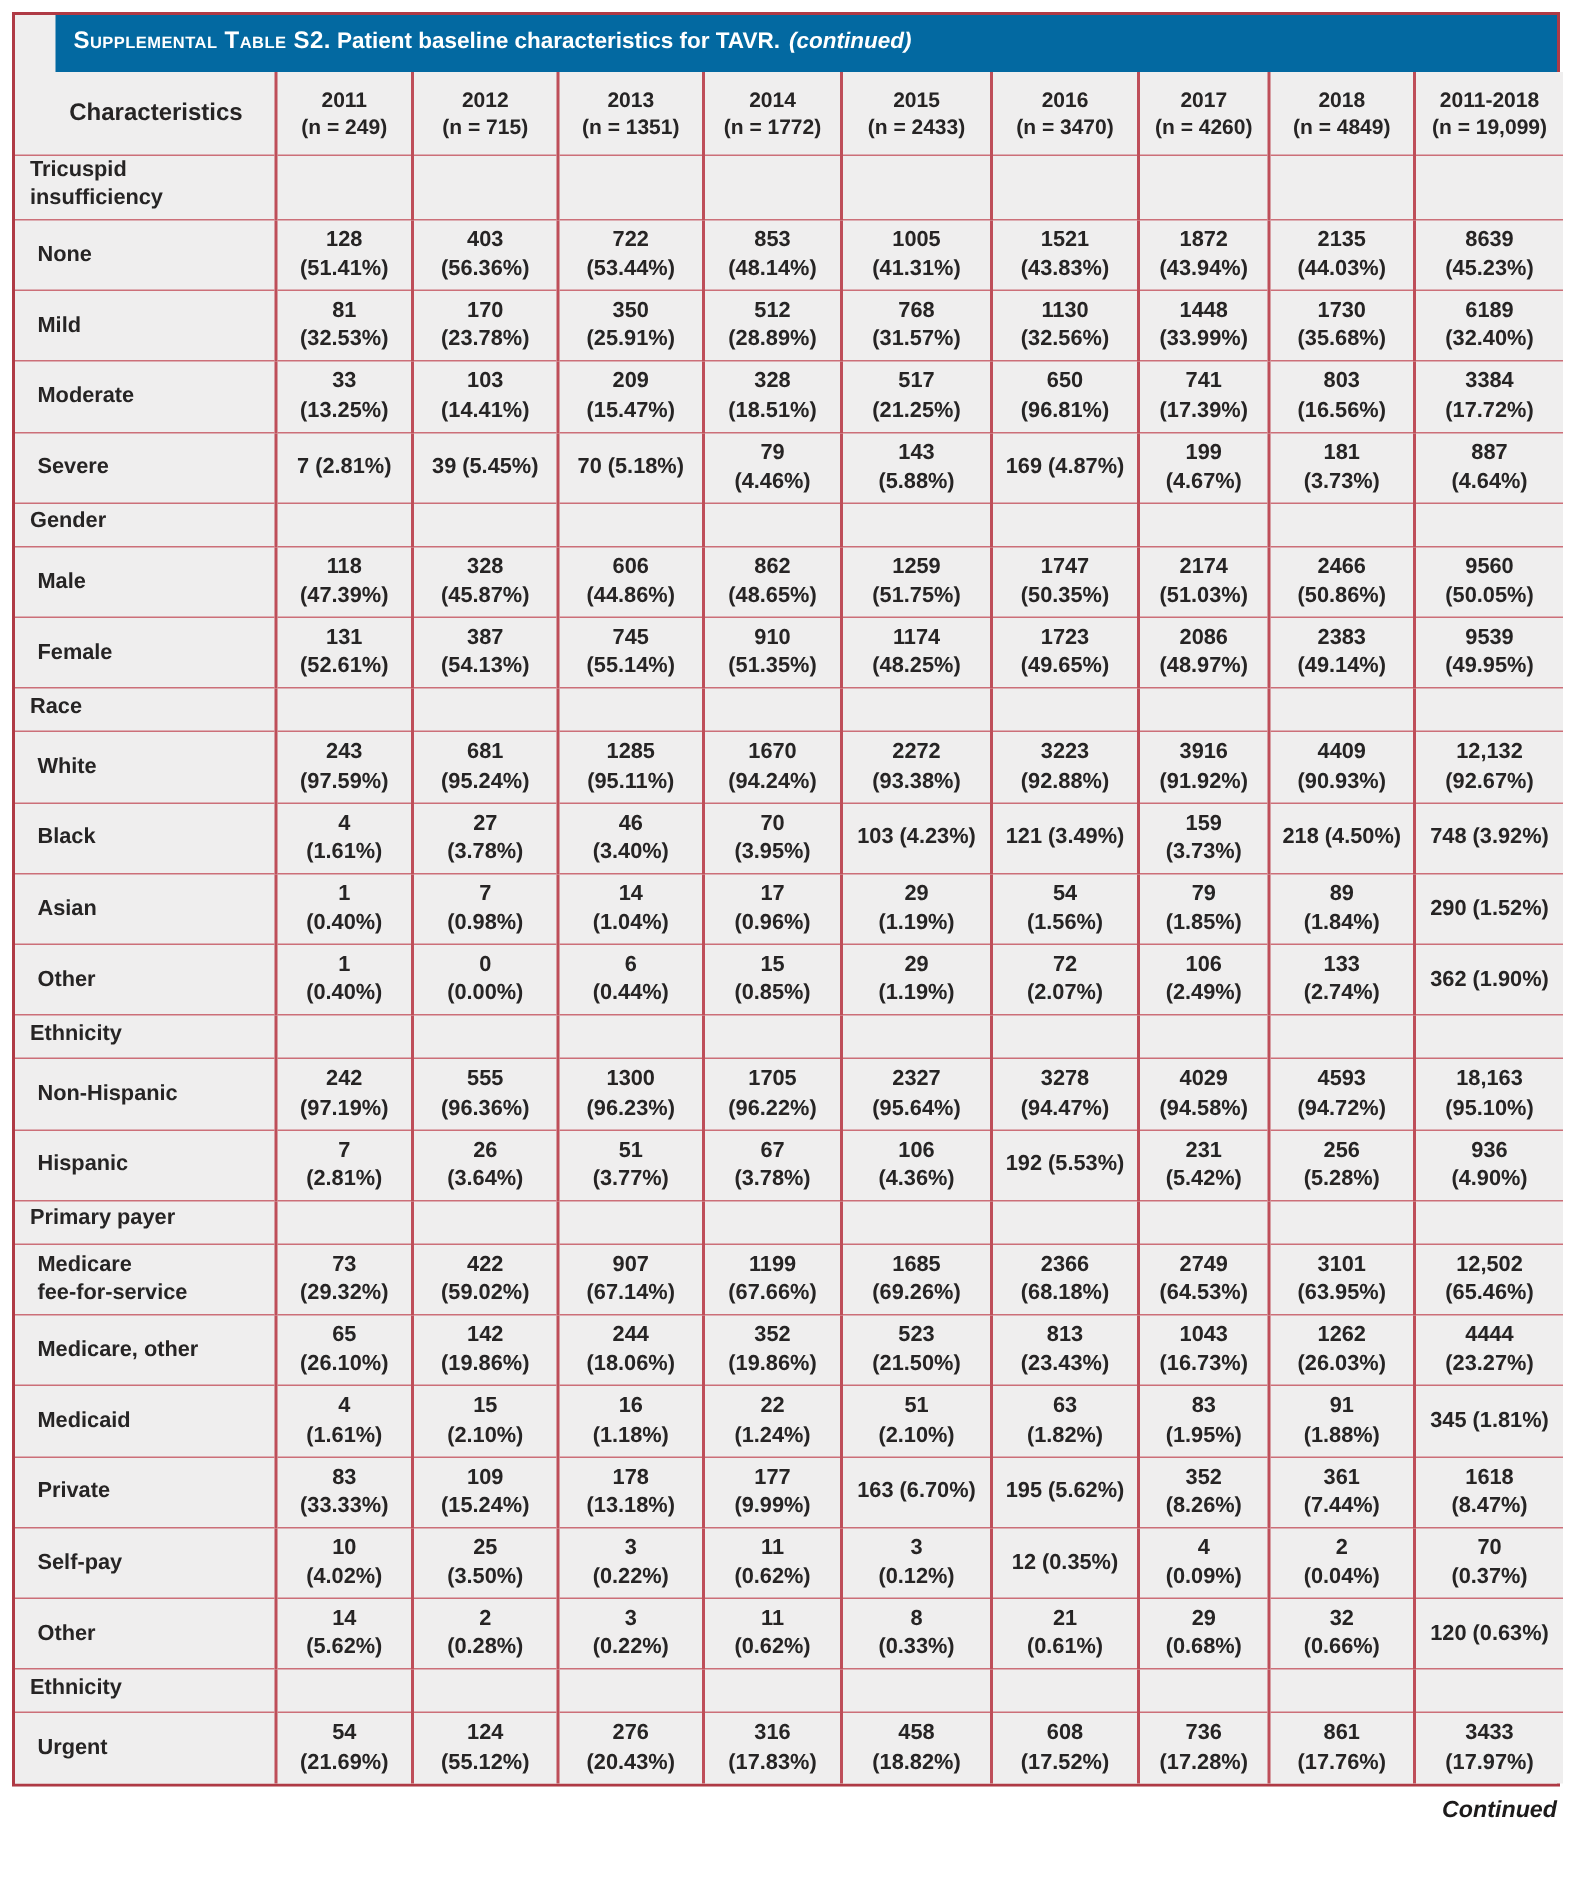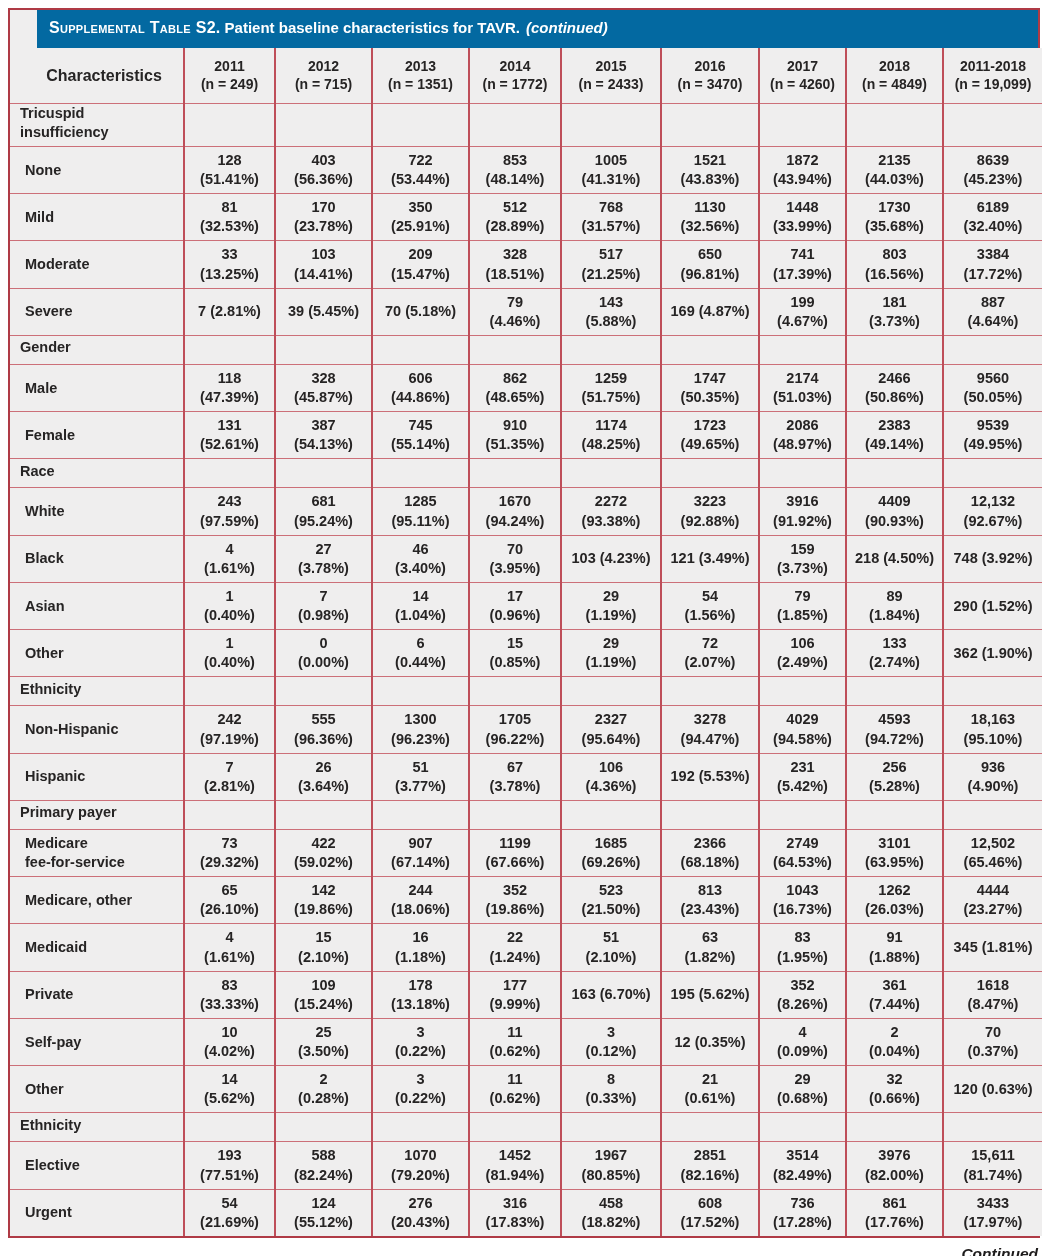--- a/index.html
+++ b/index.html
@@ -567,27 +567,6 @@
             <td class="empty-cell"></td>
           </tr>
           <tr class="data-row">
-            <td class="row-label">Elective</td>
-            <td class="value-cell">193
-(77.51%)</td>
-            <td class="value-cell">588
-(82.24%)</td>
-            <td class="value-cell">1070
-(79.20%)</td>
-            <td class="value-cell">1452
-(81.94%)</td>
-            <td class="value-cell">1967
-(80.85%)</td>
-            <td class="value-cell">2851
-(82.16%)</td>
-            <td class="value-cell">3514
-(82.49%)</td>
-            <td class="value-cell">3976
-(82.00%)</td>
-            <td class="value-cell">15,611
-(81.74%)</td>
-          </tr>
-          <tr class="data-row">
             <td class="row-label">Urgent</td>
             <td class="value-cell">54
 (21.69%)</td>

